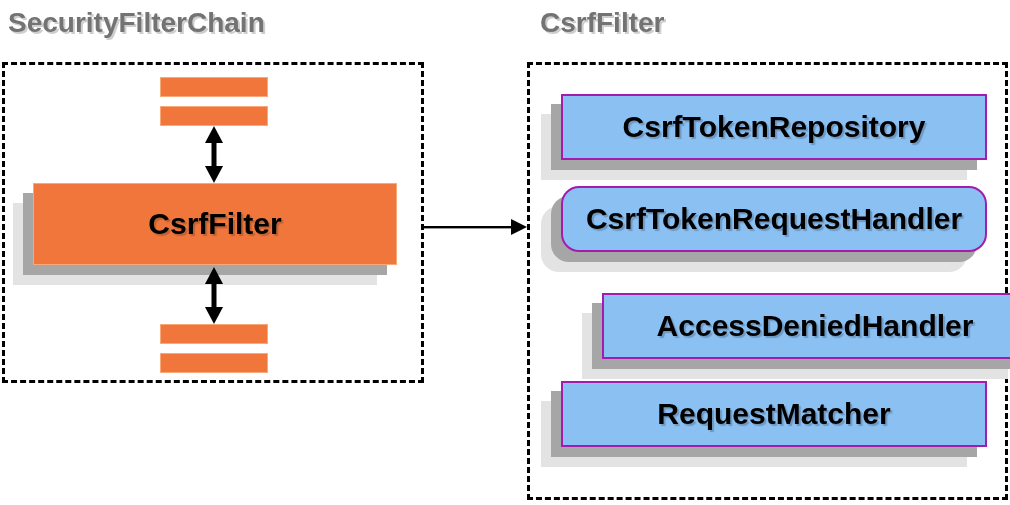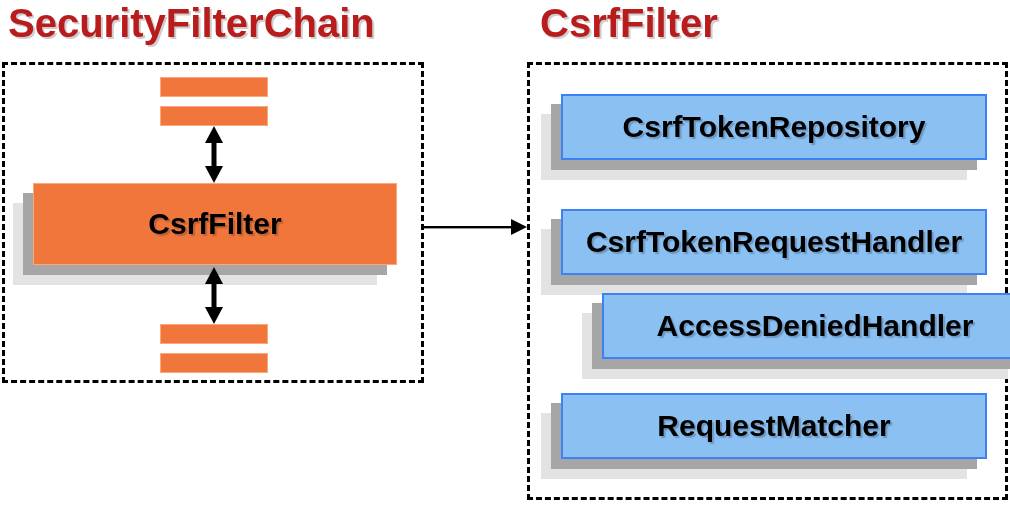--- a/index.html
+++ b/index.html
@@ -15,9 +15,9 @@
 
   .title {
     position: absolute;
-    font-size: 40px;
+    font-size: 28px;
     font-weight: bold;
-    color: #b91c1c;
+    color: #737373;
     white-space: nowrap;
     text-shadow: 2px 2px 0 rgba(165,165,165,0.55);
     line-height: 38px;

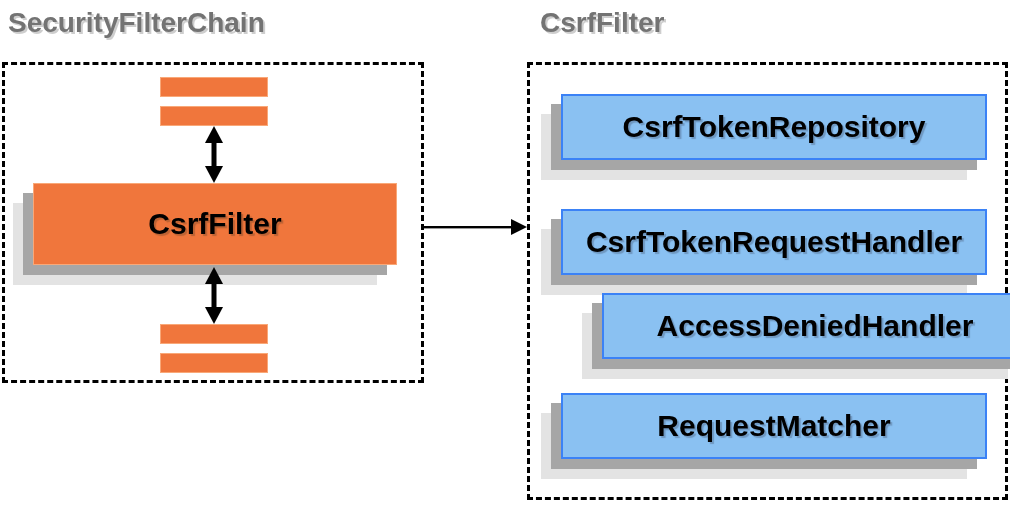--- a/index.html
+++ b/index.html
@@ -73,7 +73,7 @@
     width: 426px;
     height: 66px;
     background: #8AC1F2;
-    border: 2px solid #3b82f6;
+    border: 2px solid #a21caf;
     box-sizing: border-box;
     box-shadow: -10px 10px 0 #A6A6A6, -20px 20px 0 #E3E3E3;
     display: flex;

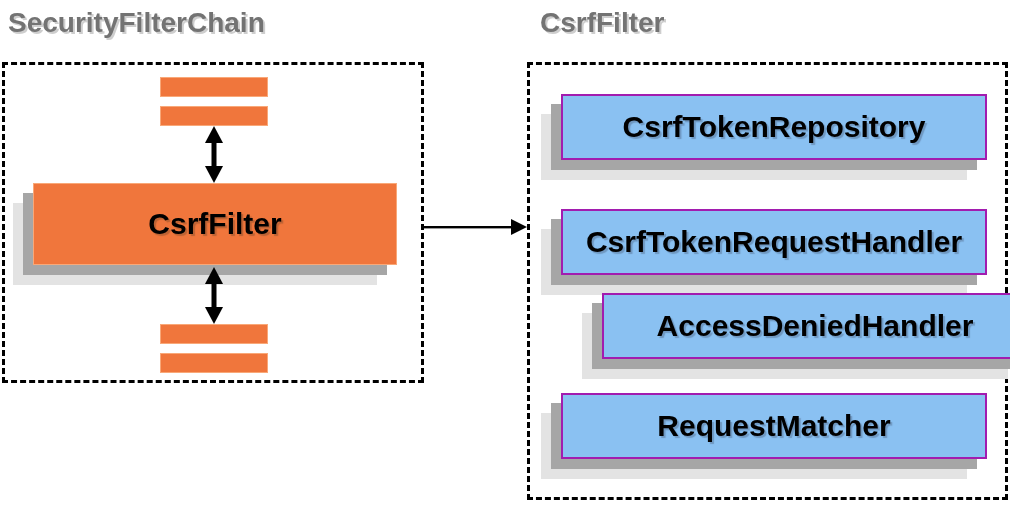--- a/index.html
+++ b/index.html
@@ -86,7 +86,7 @@
     white-space: nowrap;
   }
   #component-1 { top: 29px; }
-  #component-2 { top: 144px; }
+  #component-2 { top: 121px; border-radius: 18px; }
   #component-3 { top: 228px; margin-left: 41px; }
   #component-4 { top: 328px; }
 

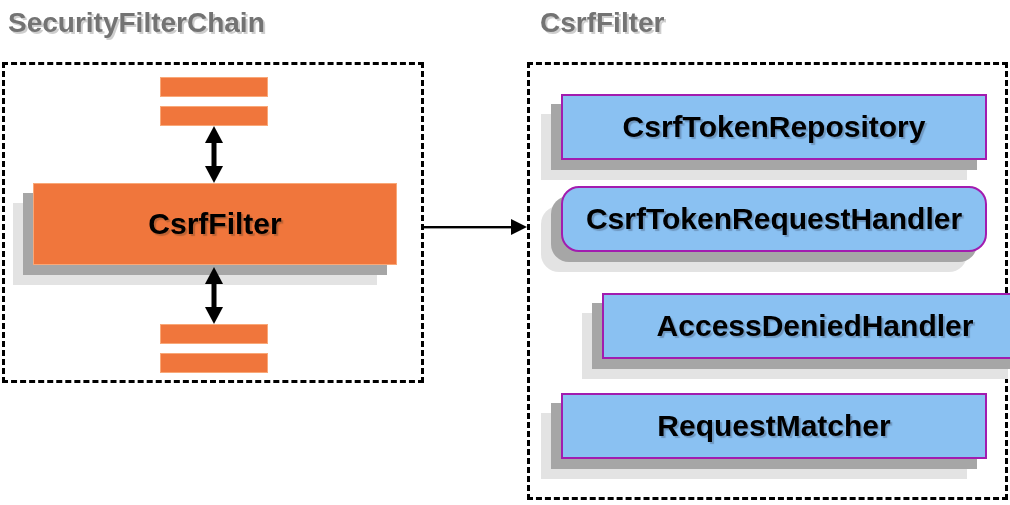--- a/index.html
+++ b/index.html
@@ -88,7 +88,7 @@
   #component-1 { top: 29px; }
   #component-2 { top: 121px; border-radius: 18px; }
   #component-3 { top: 228px; margin-left: 41px; }
-  #component-4 { top: 328px; }
+  #component-4 { top: 316px; }
 
   .arrow-svg { position: absolute; display: block; }
   #v-arrow-1 { left: 191px; top: 61px; }

